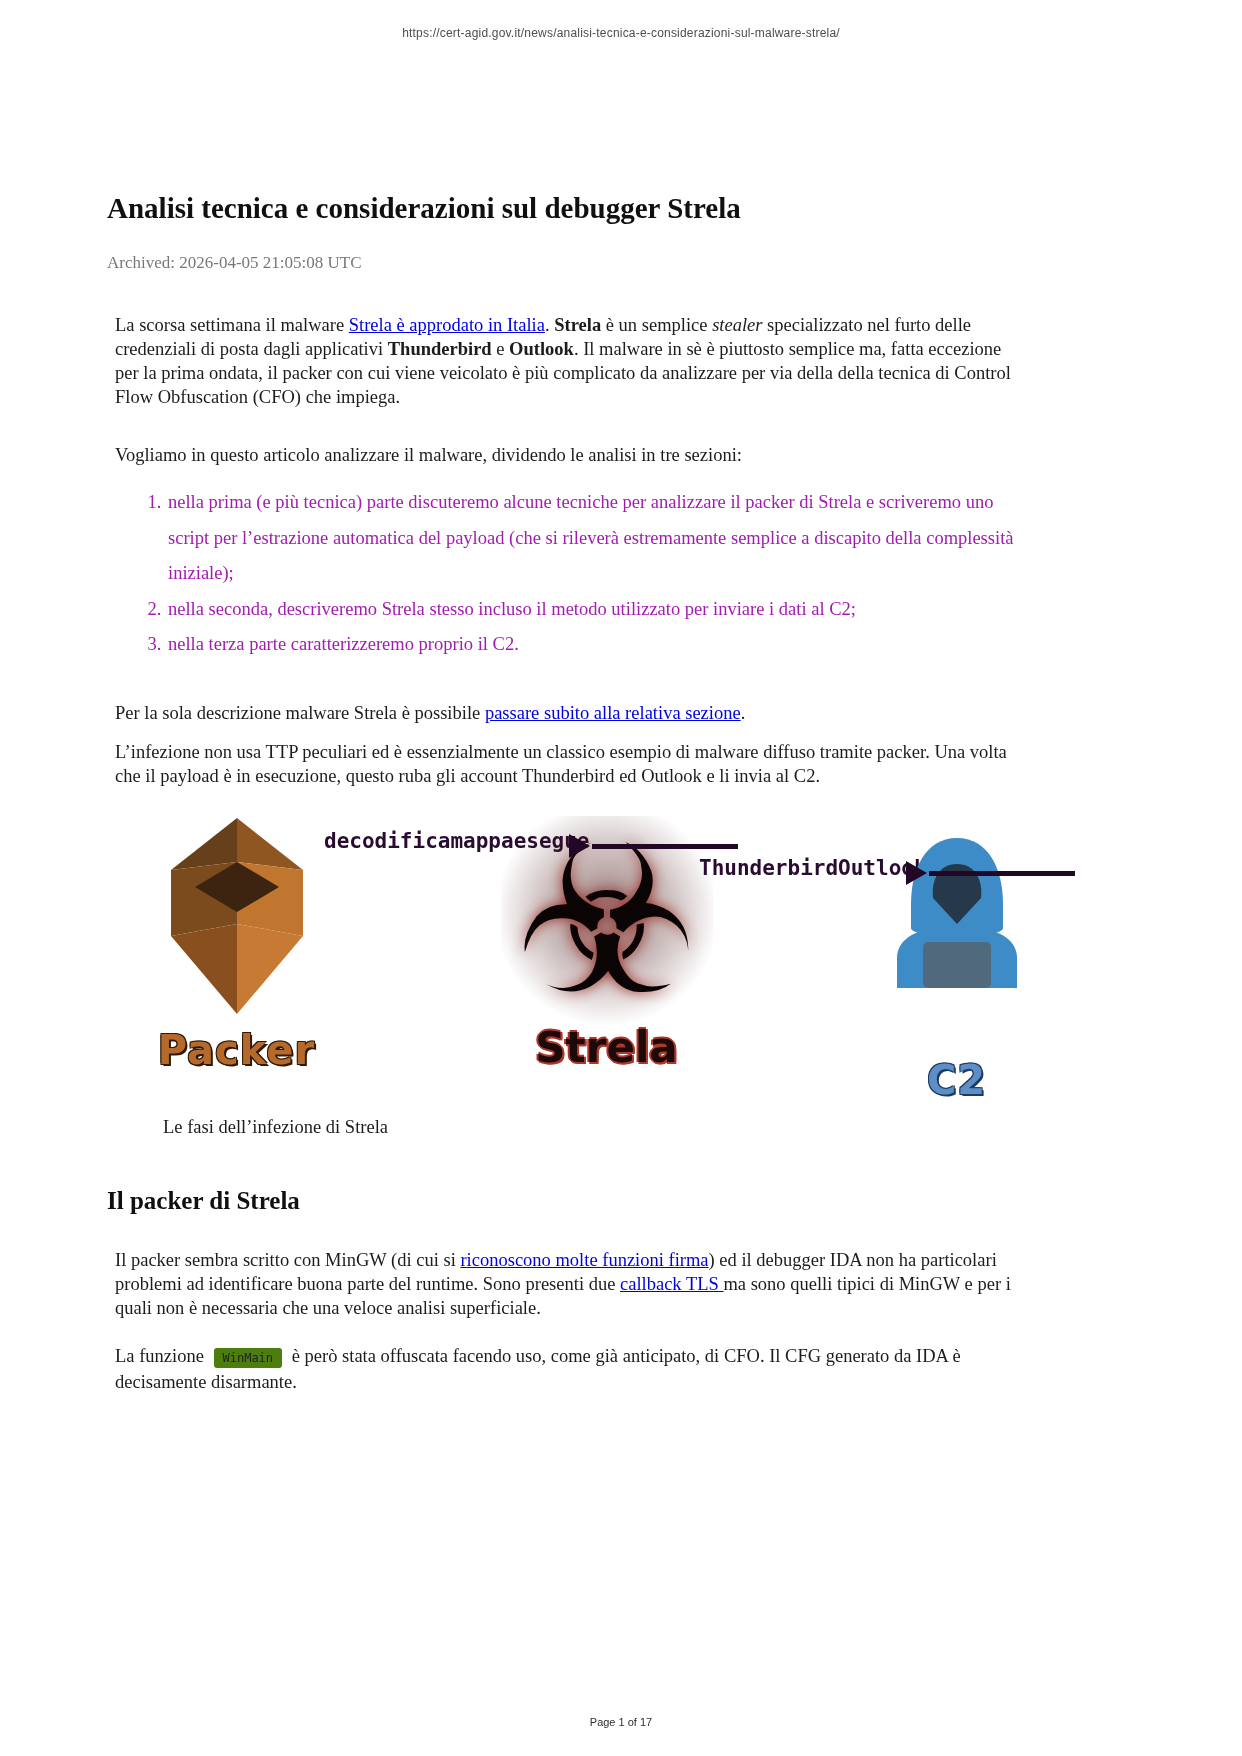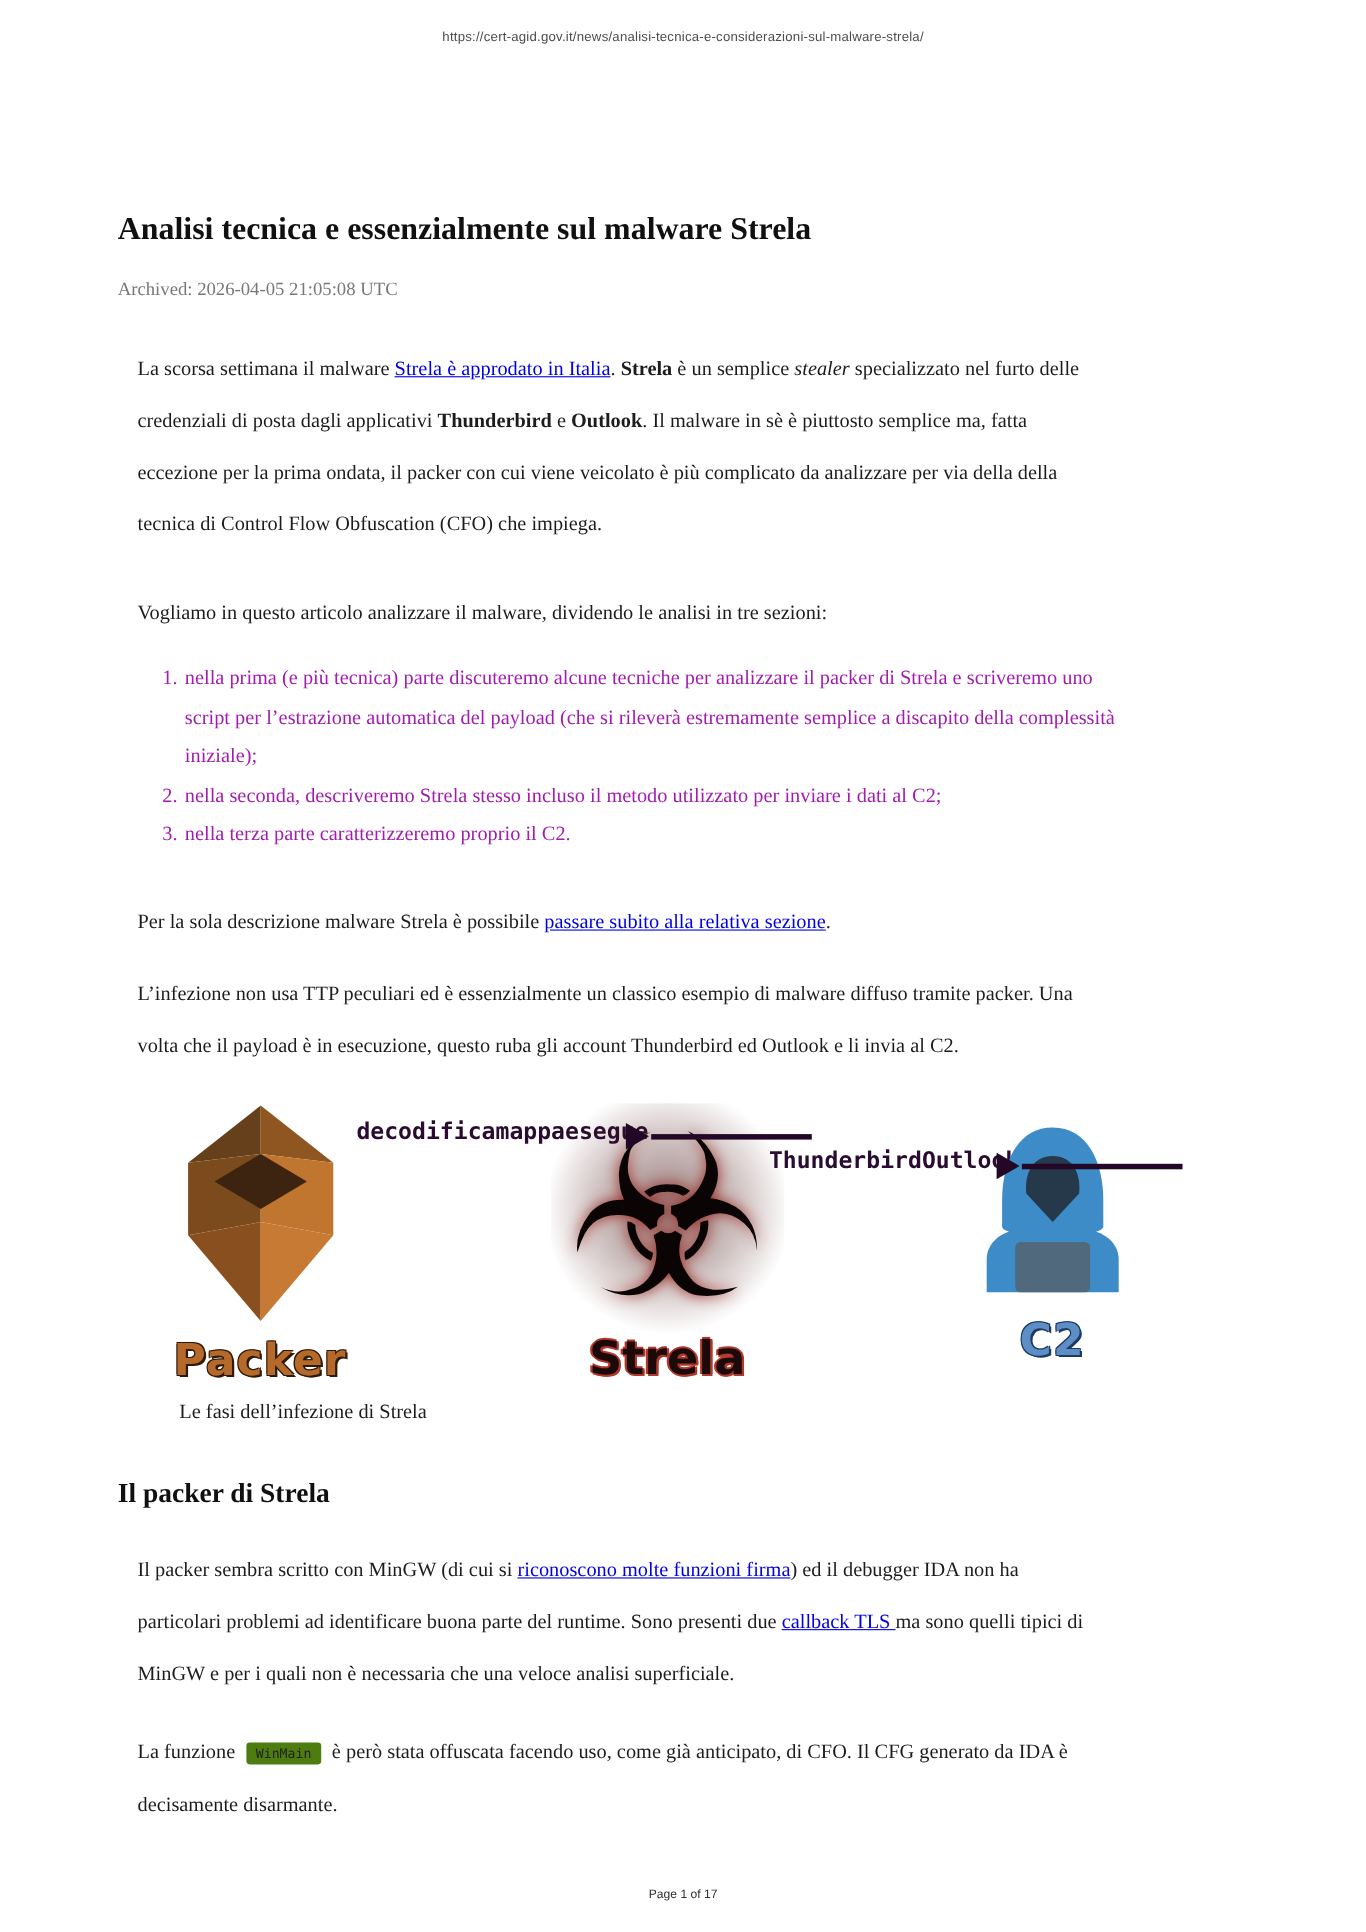--- a/index.html
+++ b/index.html
@@ -100,7 +100,7 @@
 
 <div class="content">
 
-  <h1 class="page-title">Analisi tecnica e essenzialmente sul malware Strela</h1>
+  <h1 class="page-title">Analisi tecnica e considerazioni sul debugger Strela</h1>
 
   <div class="archived">Archived: 2026-04-05 21:05:08 UTC</div>
 

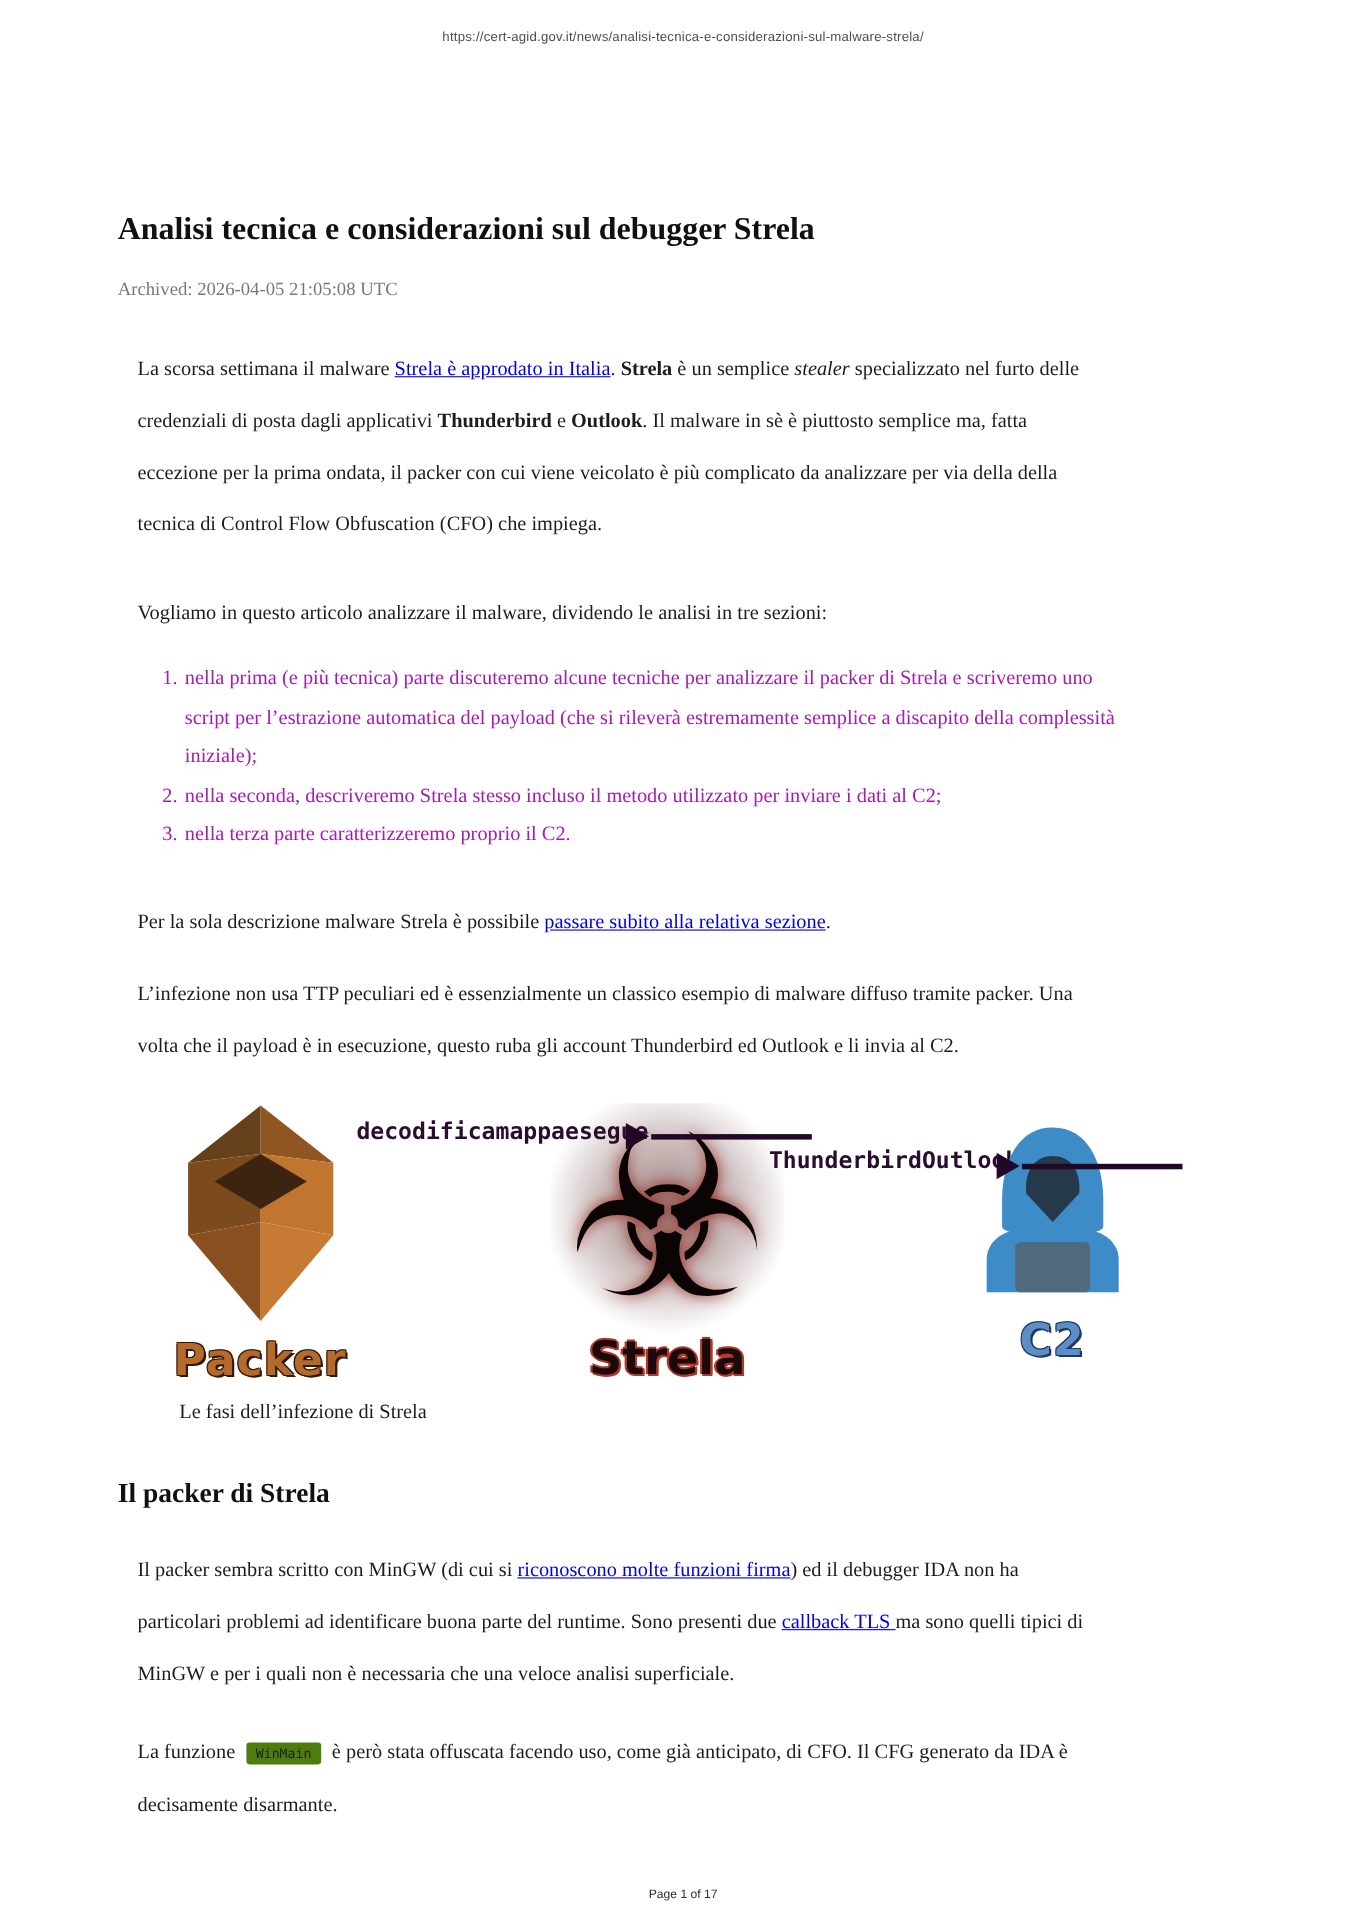--- a/index.html
+++ b/index.html
@@ -19,7 +19,7 @@
     margin:188px 0 0 0;font-size:29px;line-height:40px;font-weight:bold;color:#101010;
   }
   .archived{margin-top:25px;font-size:17px;color:#787878;}
-  p.body-p{margin:18px;font-size:18.5px;line-height:47px;color:#1c1c1c;}
+  p.body-p{margin:8px;font-size:18.5px;line-height:24px;color:#1c1c1c;}
   .p1{margin-top:40px !important;}
   .p2{margin-top:34px !important;}
   .p3{margin-top:38px !important;}

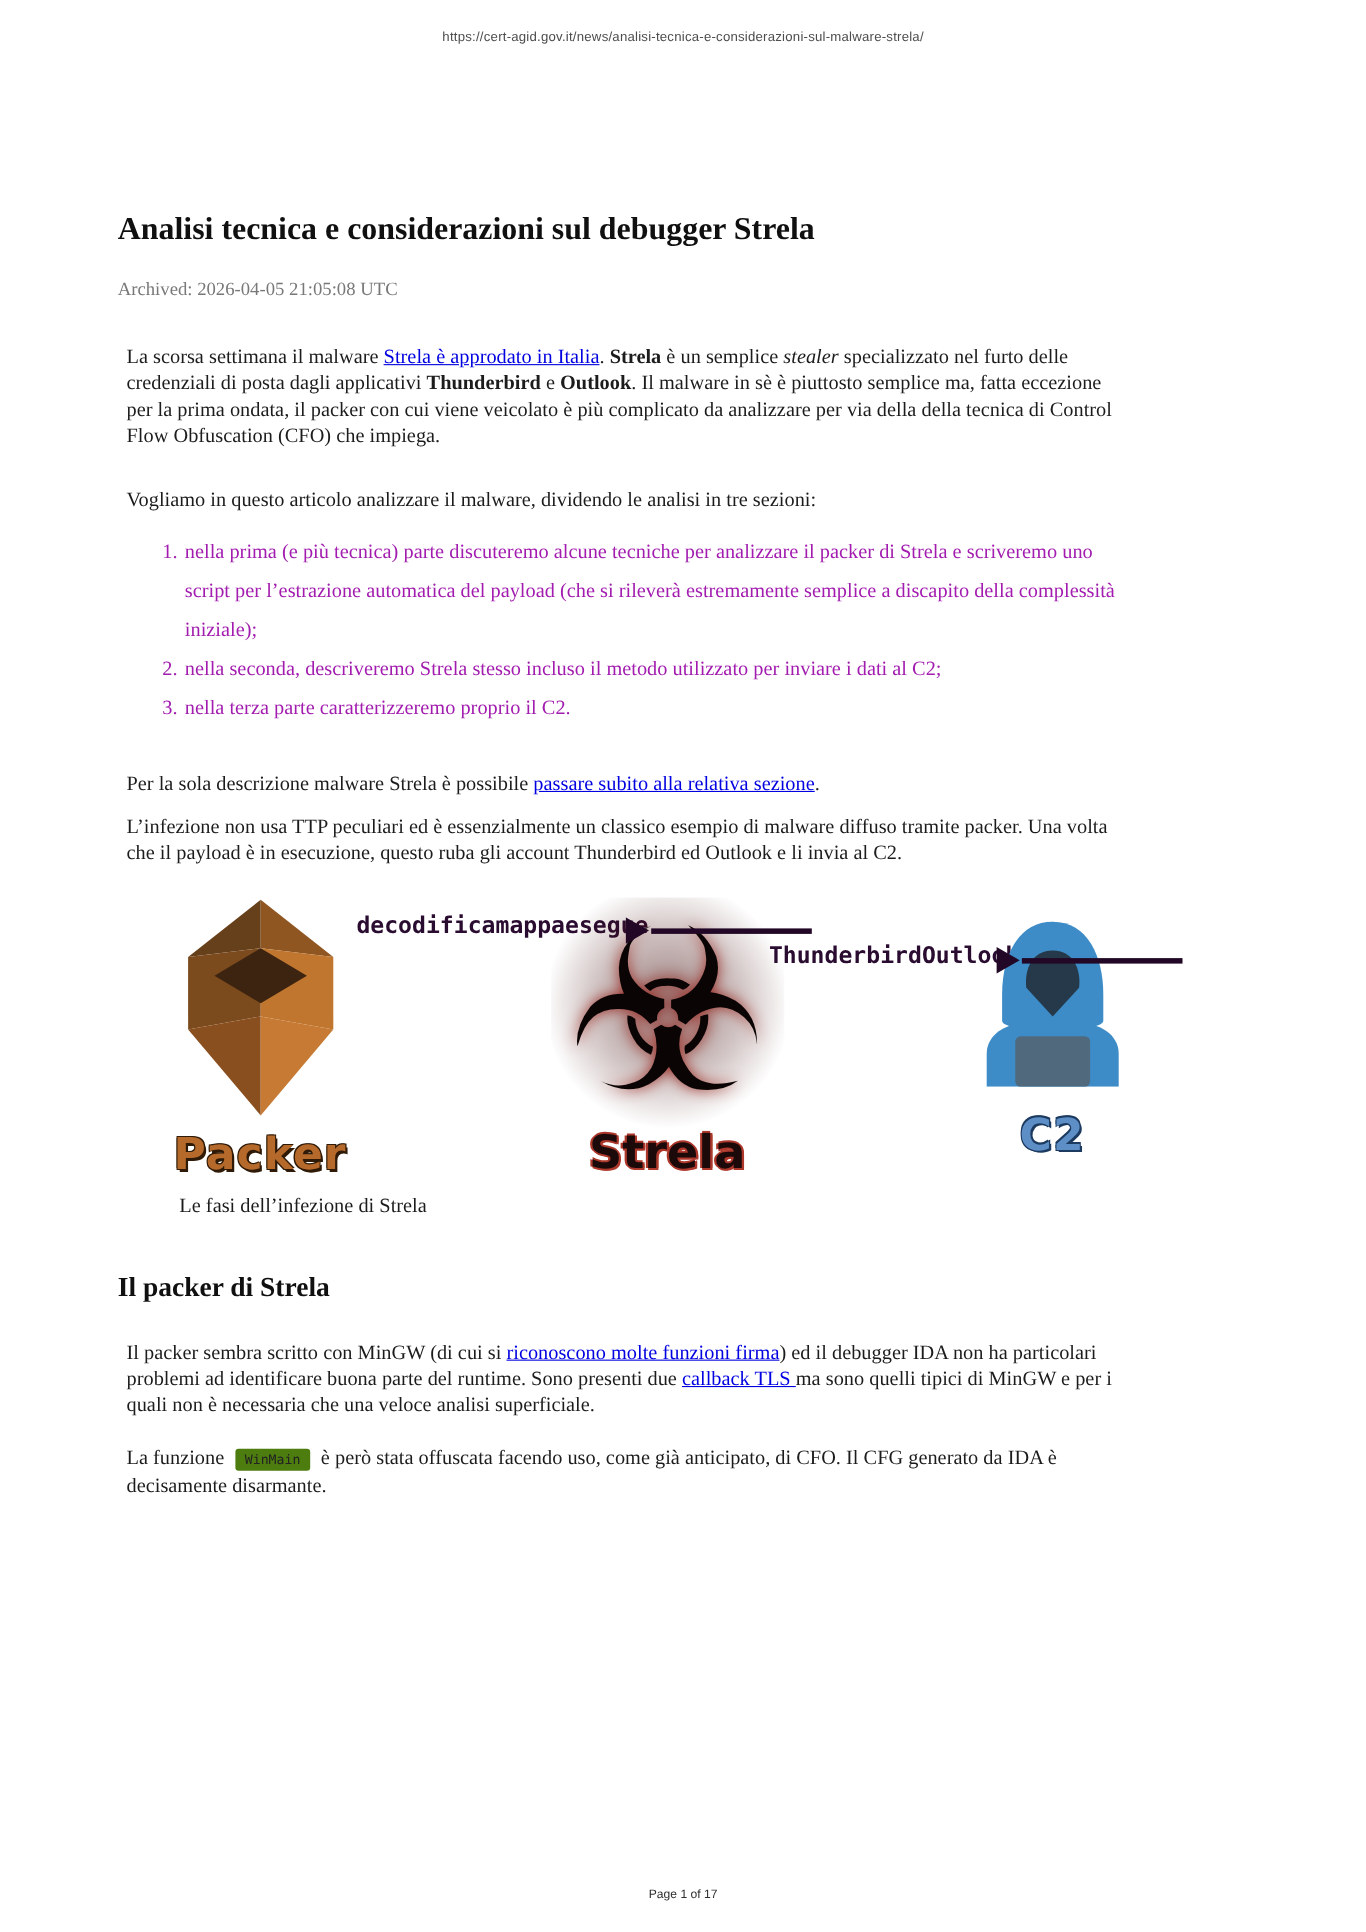--- a/index.html
+++ b/index.html
@@ -48,7 +48,7 @@
   .col-arrow1{width:190px;}
   .col-strela{width:185px;}
   .col-arrow2{width:185px;}
-  .col-c2{width:145px;}
+  .col-c2{width:145px;gap:48px;}
   .icon-cell{height:205px;display:flex;align-items:flex-start;justify-content:center;}
   .arrow-cell{display:flex;flex-direction:row;align-items:center;}
   .arrow-label{

